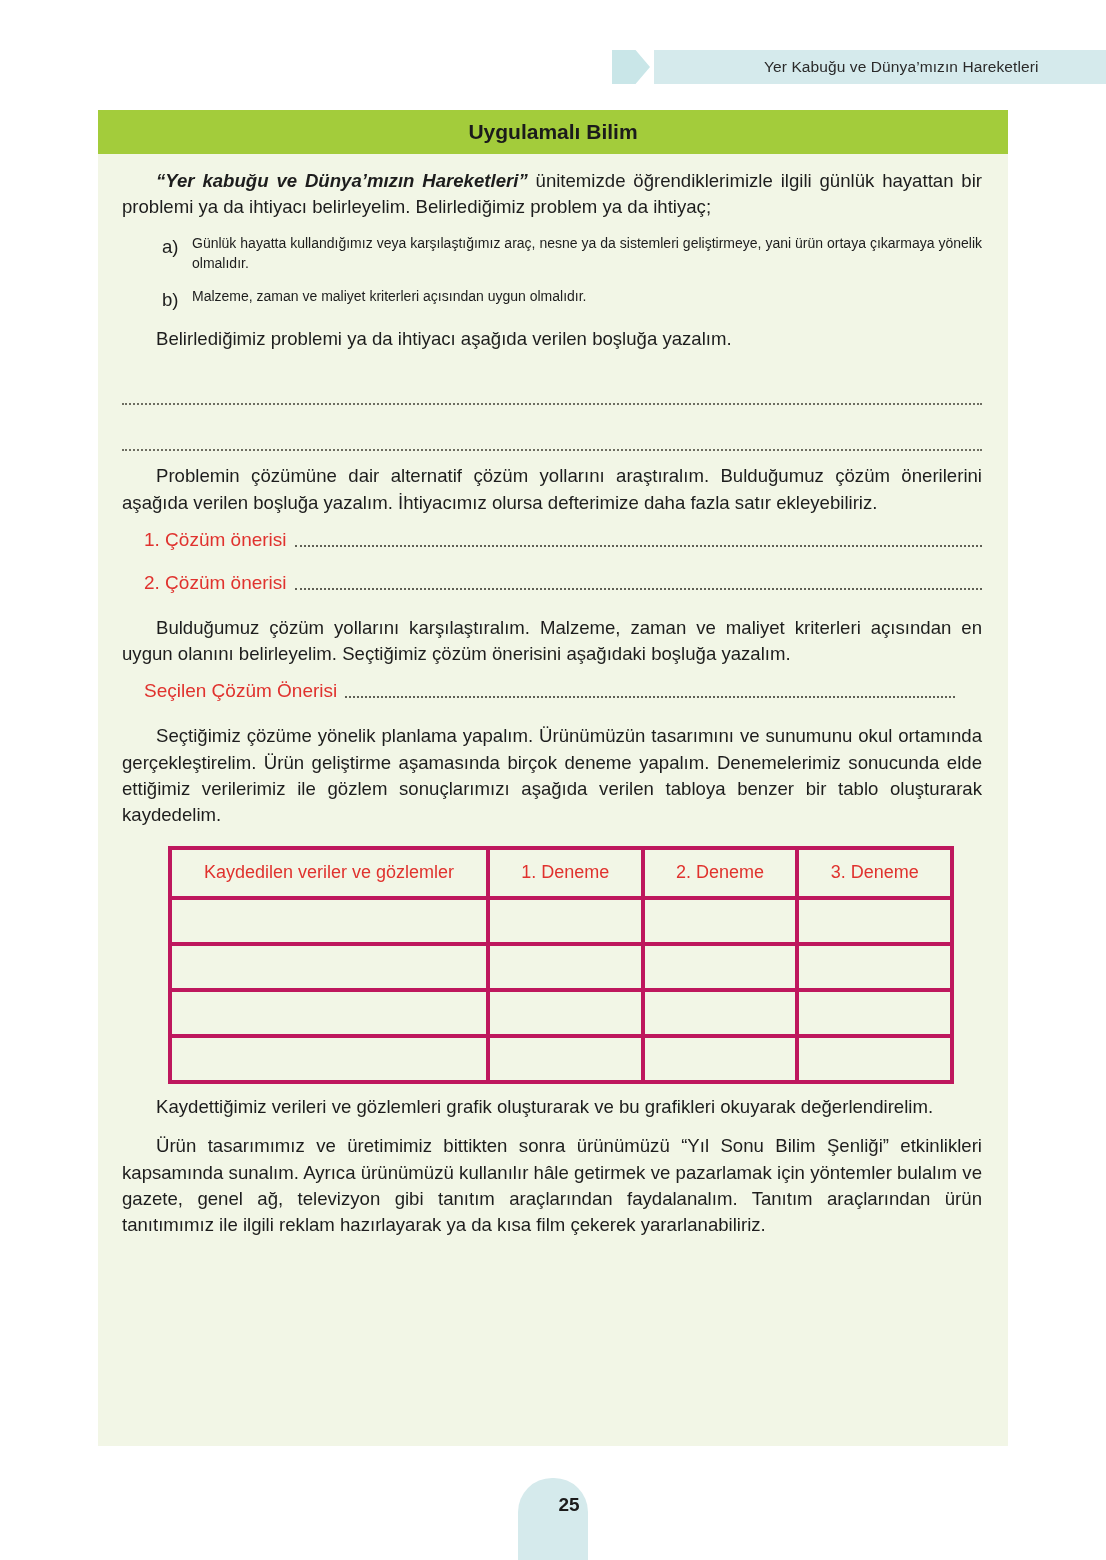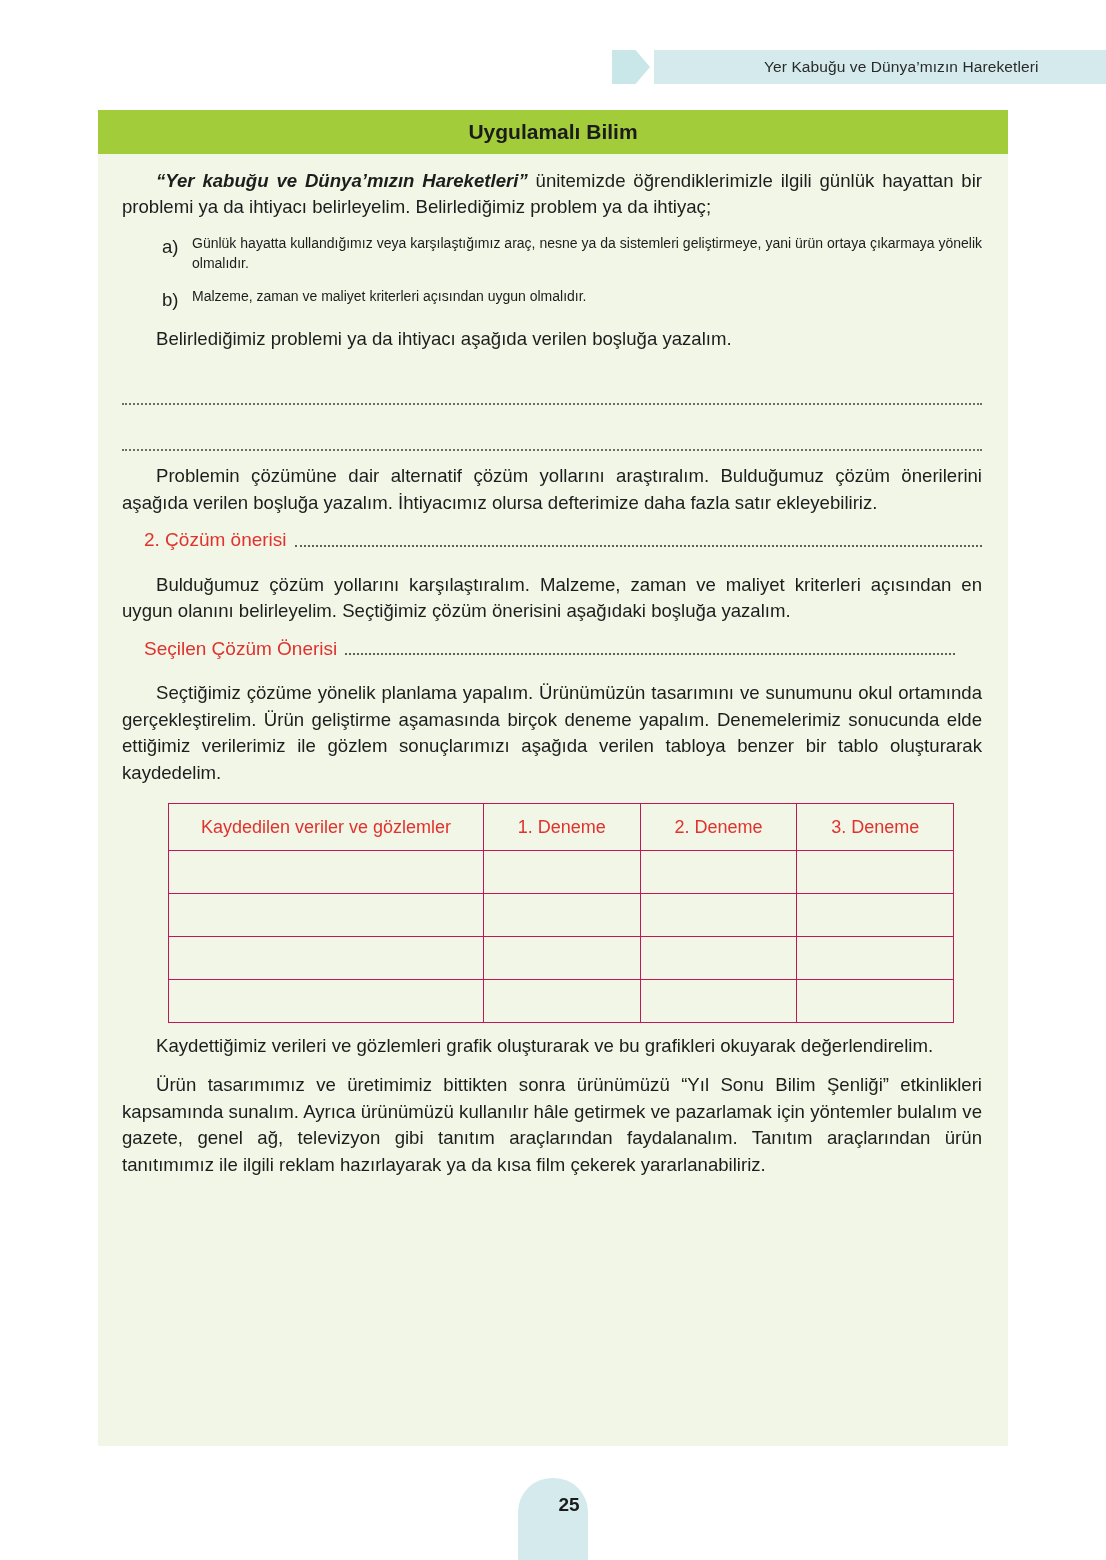--- a/index.html
+++ b/index.html
@@ -228,6 +228,10 @@
     <p class="para indent">Problemin çözümüne dair alternatif çözüm yollarını araştıralım. Bulduğumuz çözüm önerilerini aşağıda verilen boşluğa yazalım. İhtiyacımız olursa defterimize daha fazla satır ekleyebiliriz.</p>
 
     <div class="red-row">
+      <span class="label">1. Çözüm önerisi</span>
+      <span class="filler"></span>
+    </div>
+    <div class="red-row">
       <span class="label">2. Çözüm önerisi</span>
       <span class="filler"></span>
     </div>

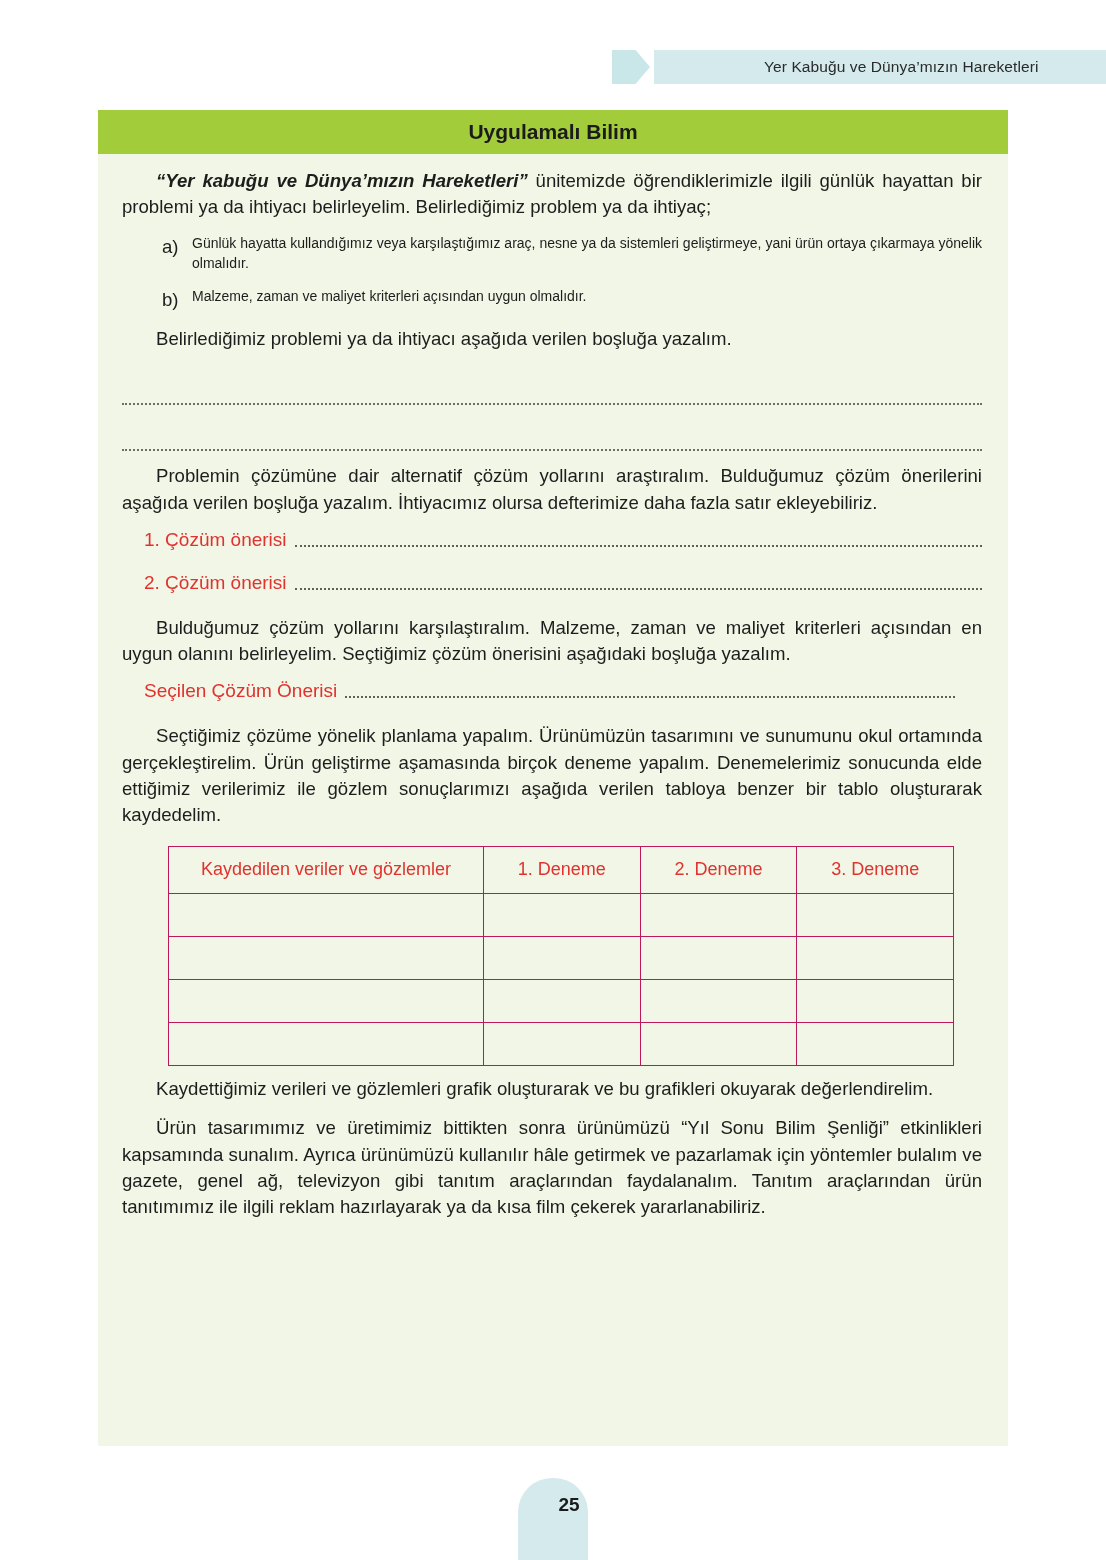--- a/index.html
+++ b/index.html
@@ -153,7 +153,7 @@
     table-layout: fixed;
   }
   table.data-table td {
-    border: 1px solid #be185d;
+    border: 4px solid #be185d;
     height: 34px;
     text-align: center;
     vertical-align: middle;

